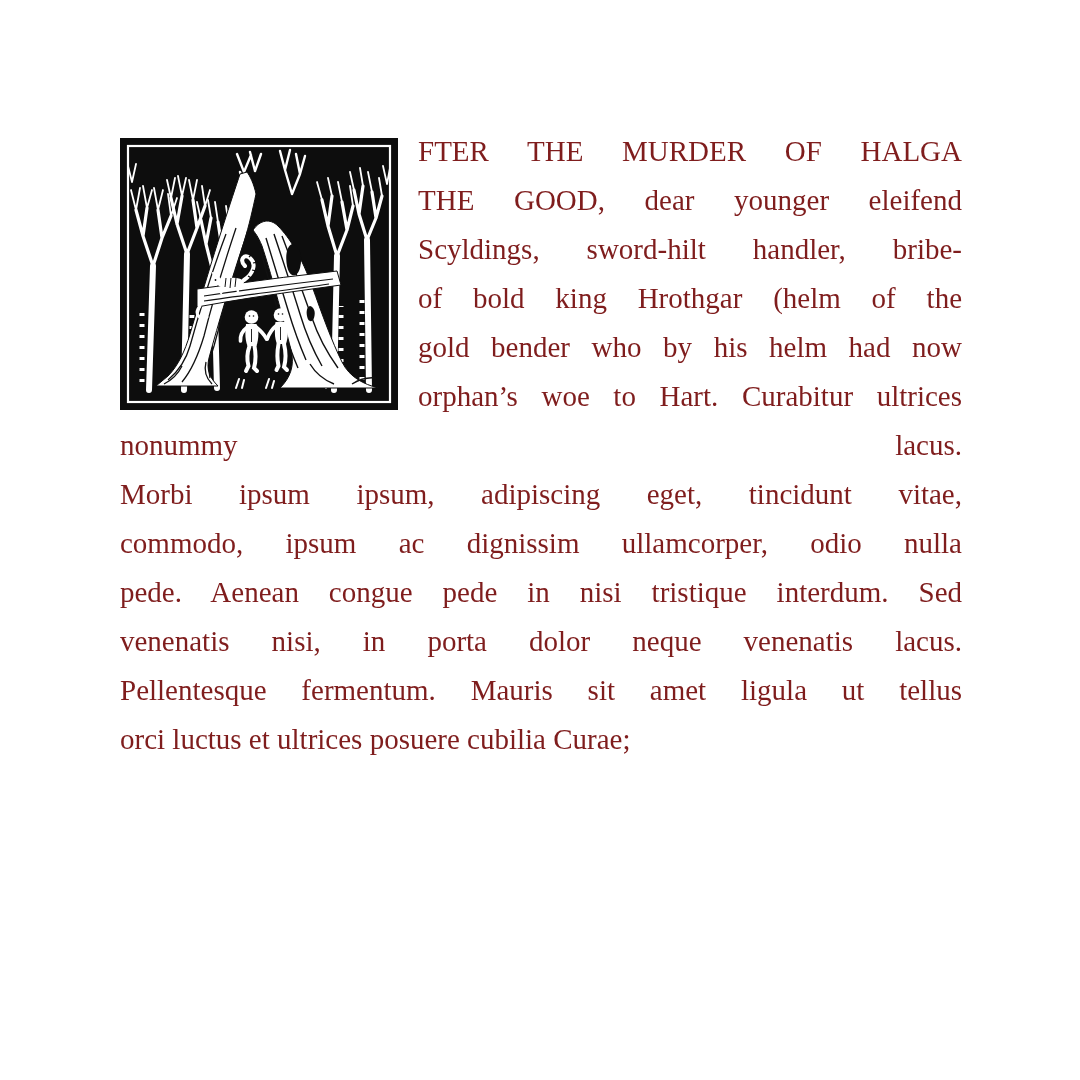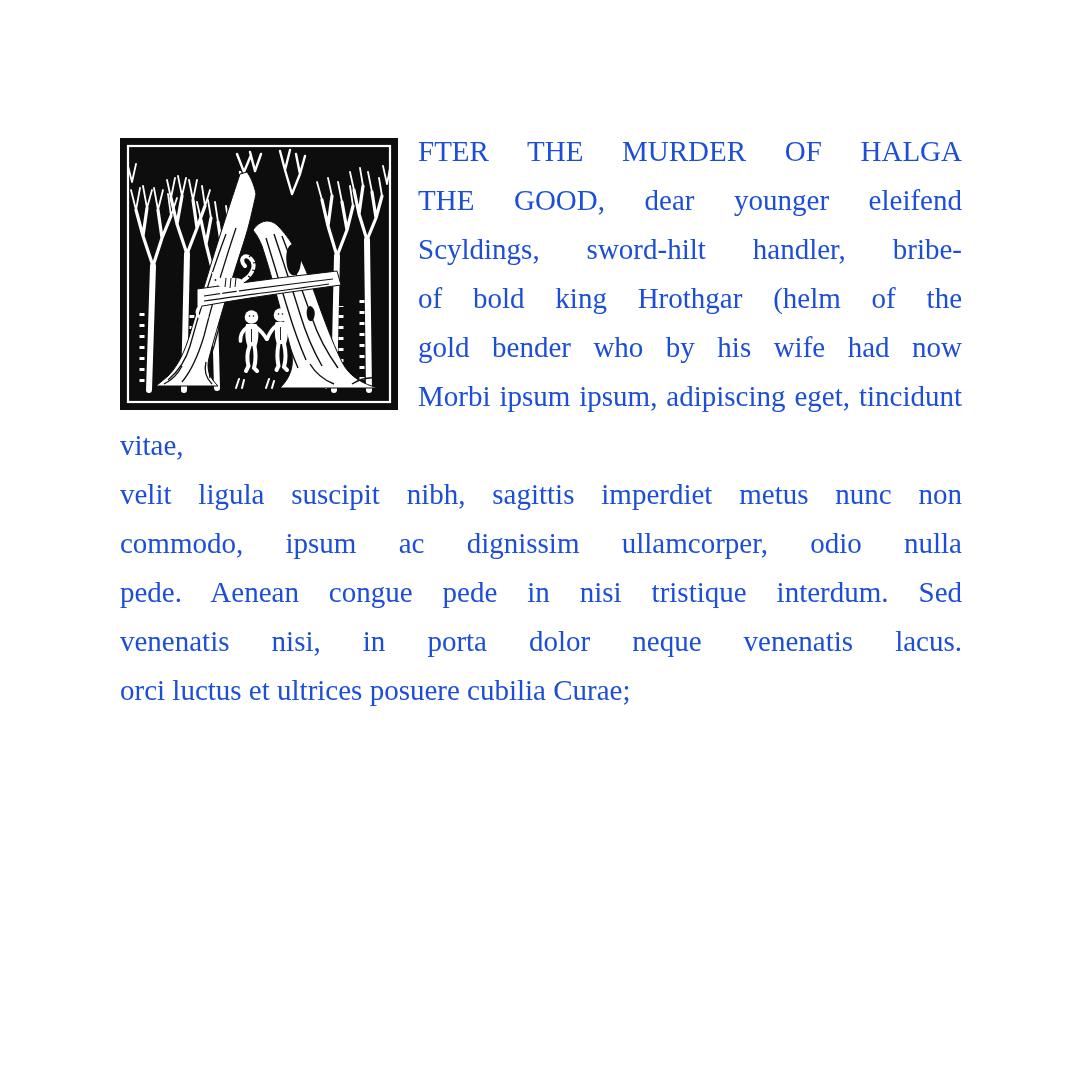--- a/index.html
+++ b/index.html
@@ -19,7 +19,7 @@
     left: 120px;
     top: 127px;
     width: 842px;
-    color: #1d4ed8;
+    color: #7f1d1d;
     font-size: 29px;
     line-height: 49px;
   }

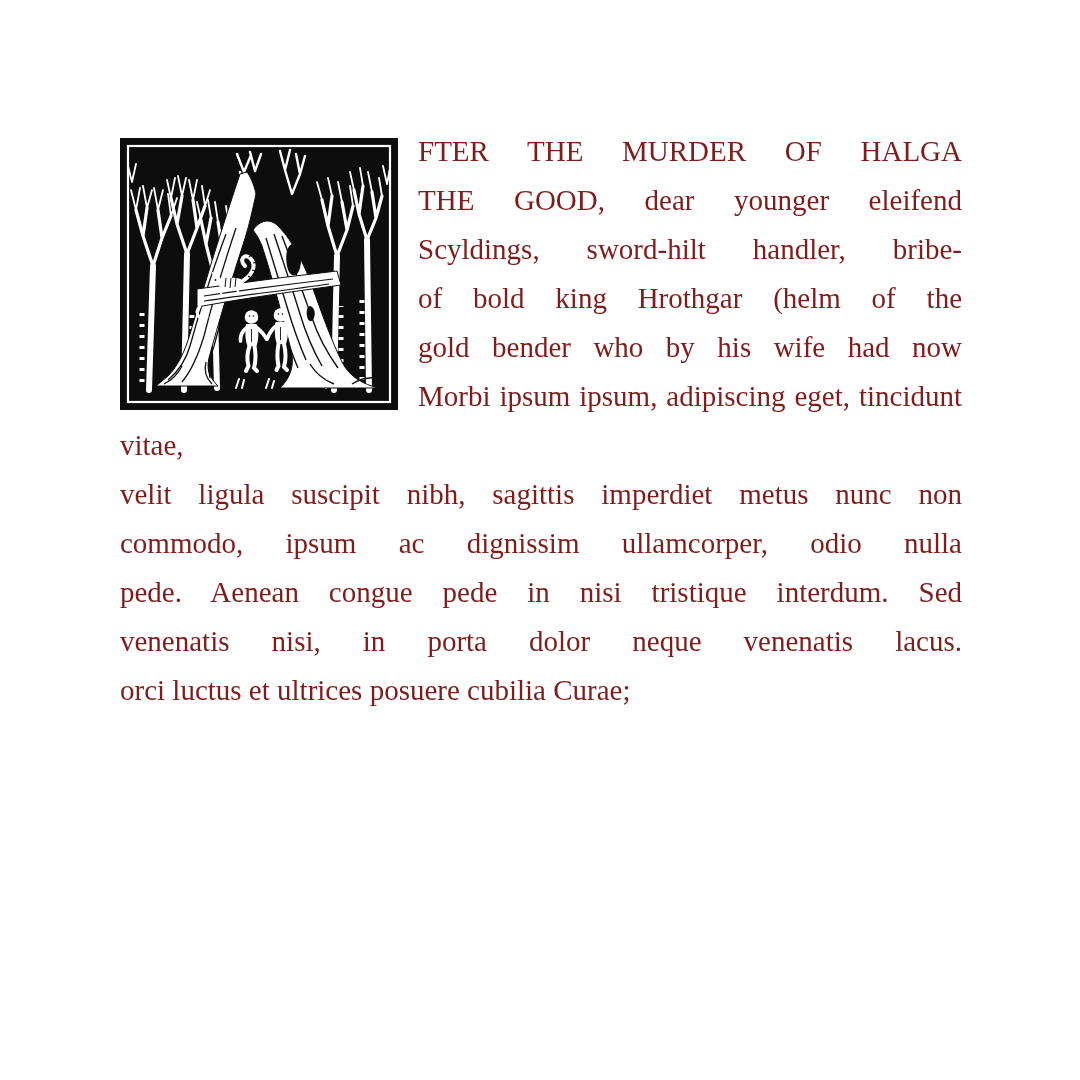--- a/index.html
+++ b/index.html
@@ -195,7 +195,7 @@
       <div class="line">THE GOOD, dear younger eleifend</div>
       <div class="line">Scyldings, sword-hilt handler, bribe-</div>
       <div class="line">of bold king Hrothgar (helm of the</div>
-      <div class="line">gold bender who by his wife had now</div>
+      <div class="line">gold bender who by his helm had now</div>
       <div class="line">Morbi ipsum ipsum, adipiscing eget, tincidunt vitae,</div>
       <div class="line">velit ligula suscipit nibh, sagittis imperdiet metus nunc non</div>
       <div class="line">commodo, ipsum ac dignissim ullamcorper, odio nulla</div>

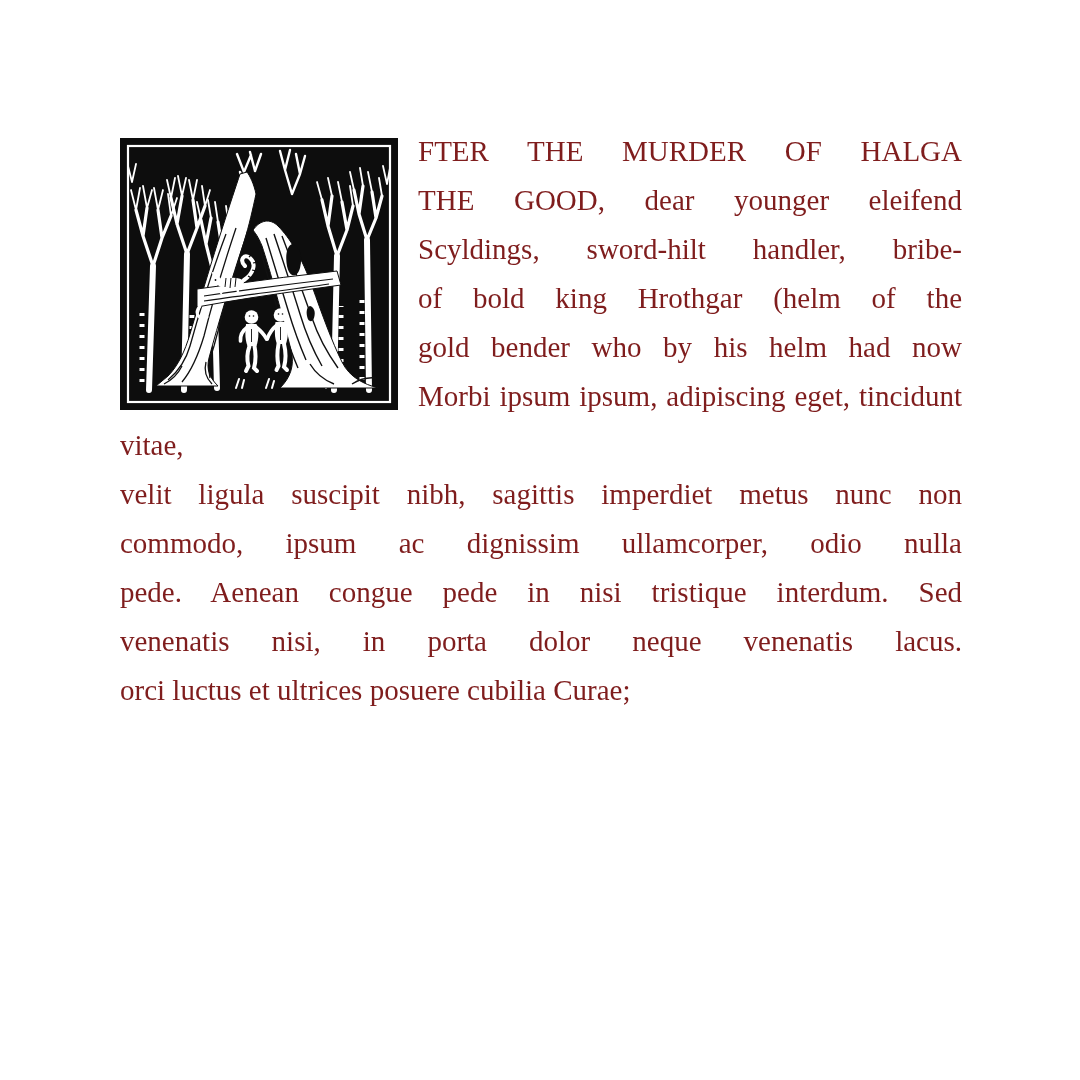--- a/index.html
+++ b/index.html
@@ -196,6 +196,7 @@
       <div class="line">Scyldings, sword-hilt handler, bribe-</div>
       <div class="line">of bold king Hrothgar (helm of the</div>
       <div class="line">gold bender who by his helm had now</div>
+      <div class="line">orphan’s woe to Hart. Curabitur ultrices nonummy lacus.</div>
       <div class="line">Morbi ipsum ipsum, adipiscing eget, tincidunt vitae,</div>
       <div class="line">velit ligula suscipit nibh, sagittis imperdiet metus nunc non</div>
       <div class="line">commodo, ipsum ac dignissim ullamcorper, odio nulla</div>

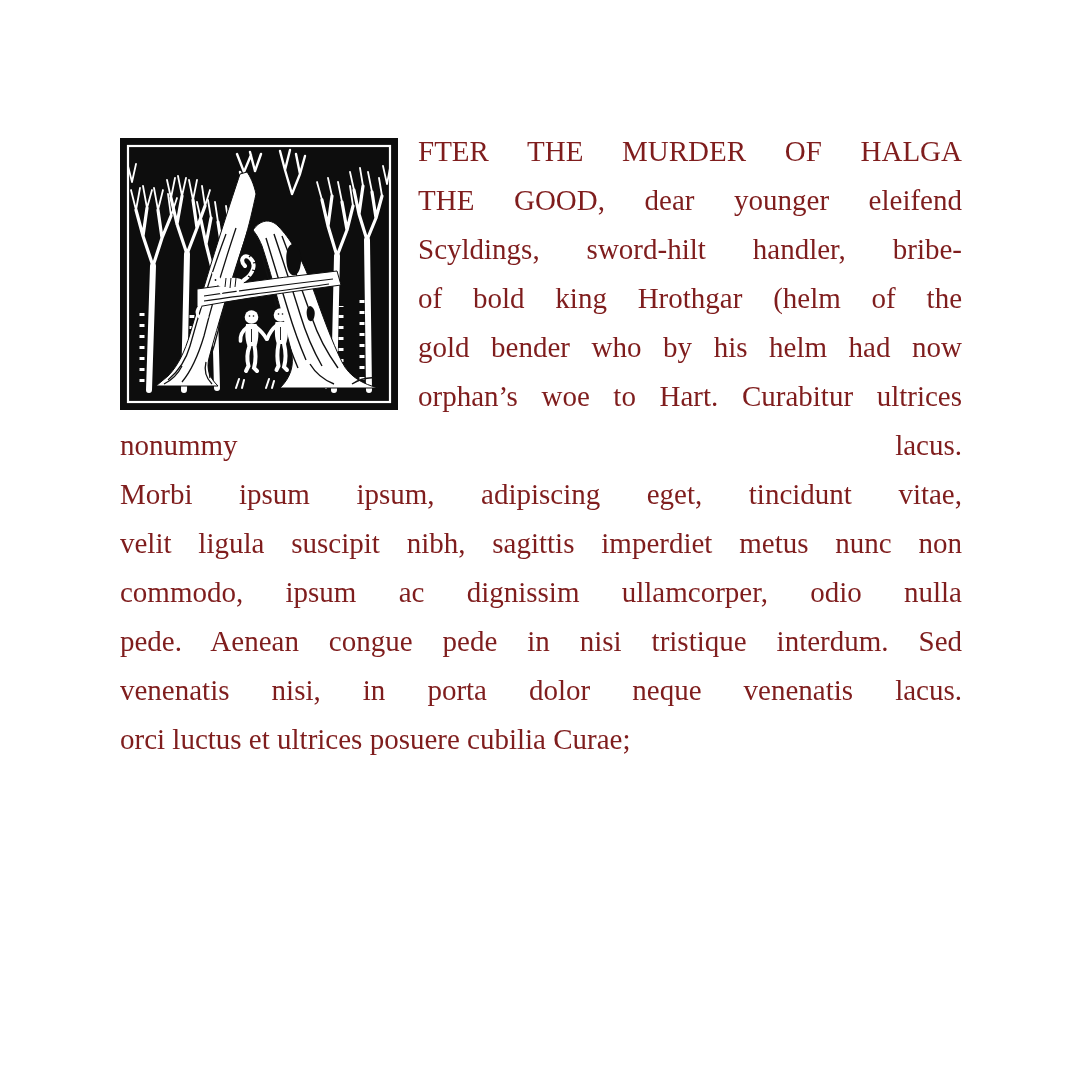--- a/index.html
+++ b/index.html
@@ -198,7 +198,6 @@
       <div class="line">gold bender who by his helm had now</div>
       <div class="line">orphan’s woe to Hart. Curabitur ultrices nonummy lacus.</div>
       <div class="line">Morbi ipsum ipsum, adipiscing eget, tincidunt vitae,</div>
-      <div class="line">velit ligula suscipit nibh, sagittis imperdiet metus nunc non</div>
       <div class="line">commodo, ipsum ac dignissim ullamcorper, odio nulla</div>
       <div class="line">pede. Aenean congue pede in nisi tristique interdum. Sed</div>
       <div class="line">venenatis nisi, in porta dolor neque venenatis lacus.</div>

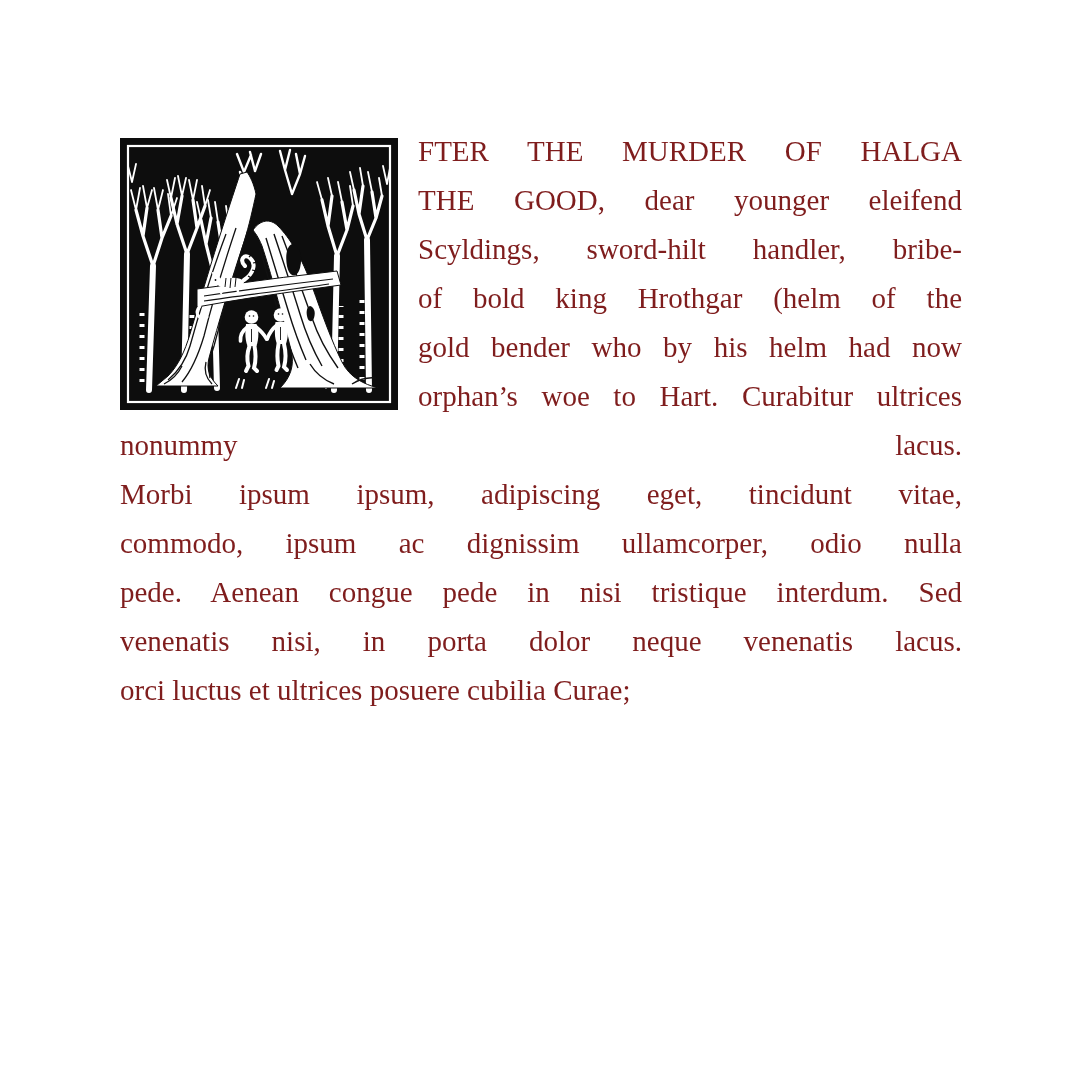--- a/index.html
+++ b/index.html
@@ -201,6 +201,7 @@
       <div class="line">commodo, ipsum ac dignissim ullamcorper, odio nulla</div>
       <div class="line">pede. Aenean congue pede in nisi tristique interdum. Sed</div>
       <div class="line">venenatis nisi, in porta dolor neque venenatis lacus.</div>
+      <div class="line">Pellentesque fermentum. Mauris sit amet ligula ut tellus</div>
       <div class="line no-justify">orci luctus et ultrices posuere cubilia Curae;</div>
     </div>
 

